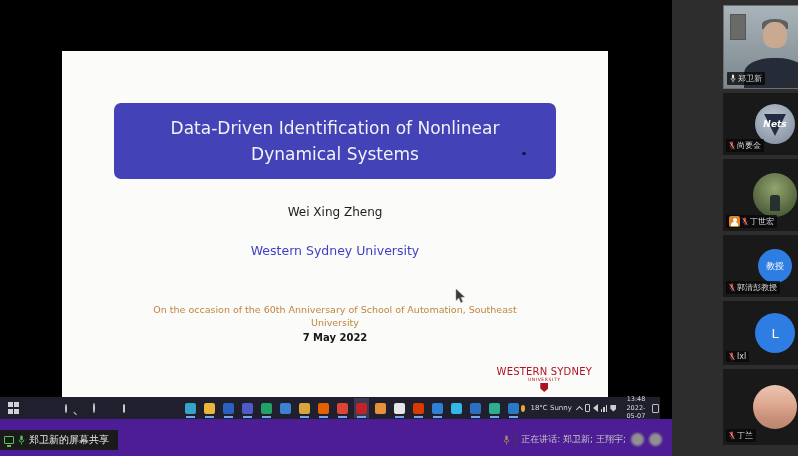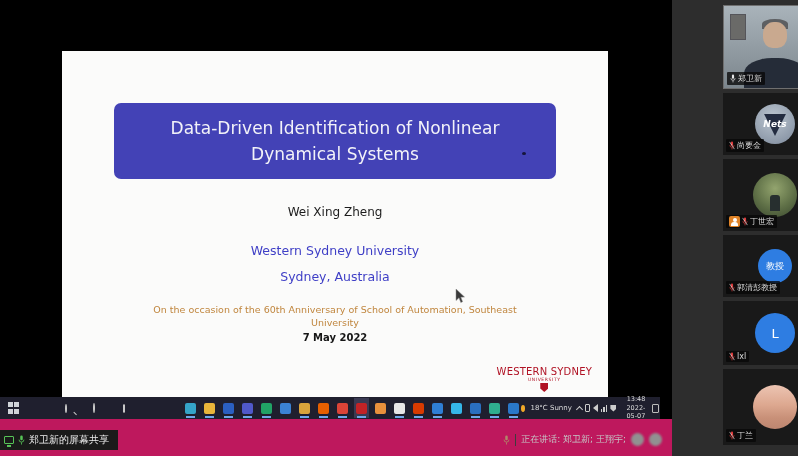--- a/index.html
+++ b/index.html
@@ -143,7 +143,6 @@
     </div>
     <div class="slide-line author">Wei Xing Zheng</div>
     <div class="slide-line affil1">Western Sydney University</div>
-    <div class="slide-line affil2">Sydney, Australia</div>
     <div class="slide-line occasion">
       <span>On the occasion of the 60th Anniversary of School of Automation, Southeast</span><br>
       <span>University</span>

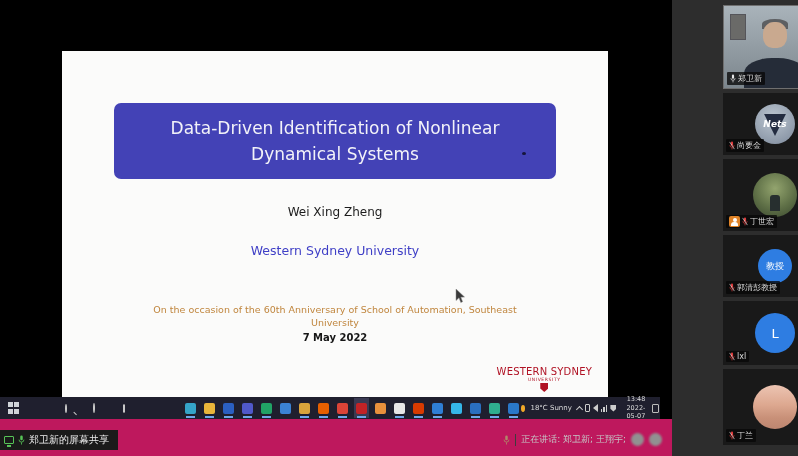--- a/index.html
+++ b/index.html
@@ -69,7 +69,7 @@
   .notif { width:9px; height:9px; border:1px solid #bbb; border-radius:1px; margin-left:2px; }
 
   
-  #bottom-bar { position:absolute; left:0; top:419px; width:672px; height:37px; background:#be185d; }
+  #bottom-bar { position:absolute; left:0; top:419px; width:672px; height:37px; background:#4c1d95; }
   .share-chip { position:absolute; left:0; top:11px; height:20px; background:#1a1a1a;
     display:flex; align-items:center; gap:4px; padding:0 9px 0 4px; color:#ececec; font-size:10px; }
   .monitor-ic { width:10px; height:8px; border:1.2px solid #57c457; border-radius:1px; position:relative; }

